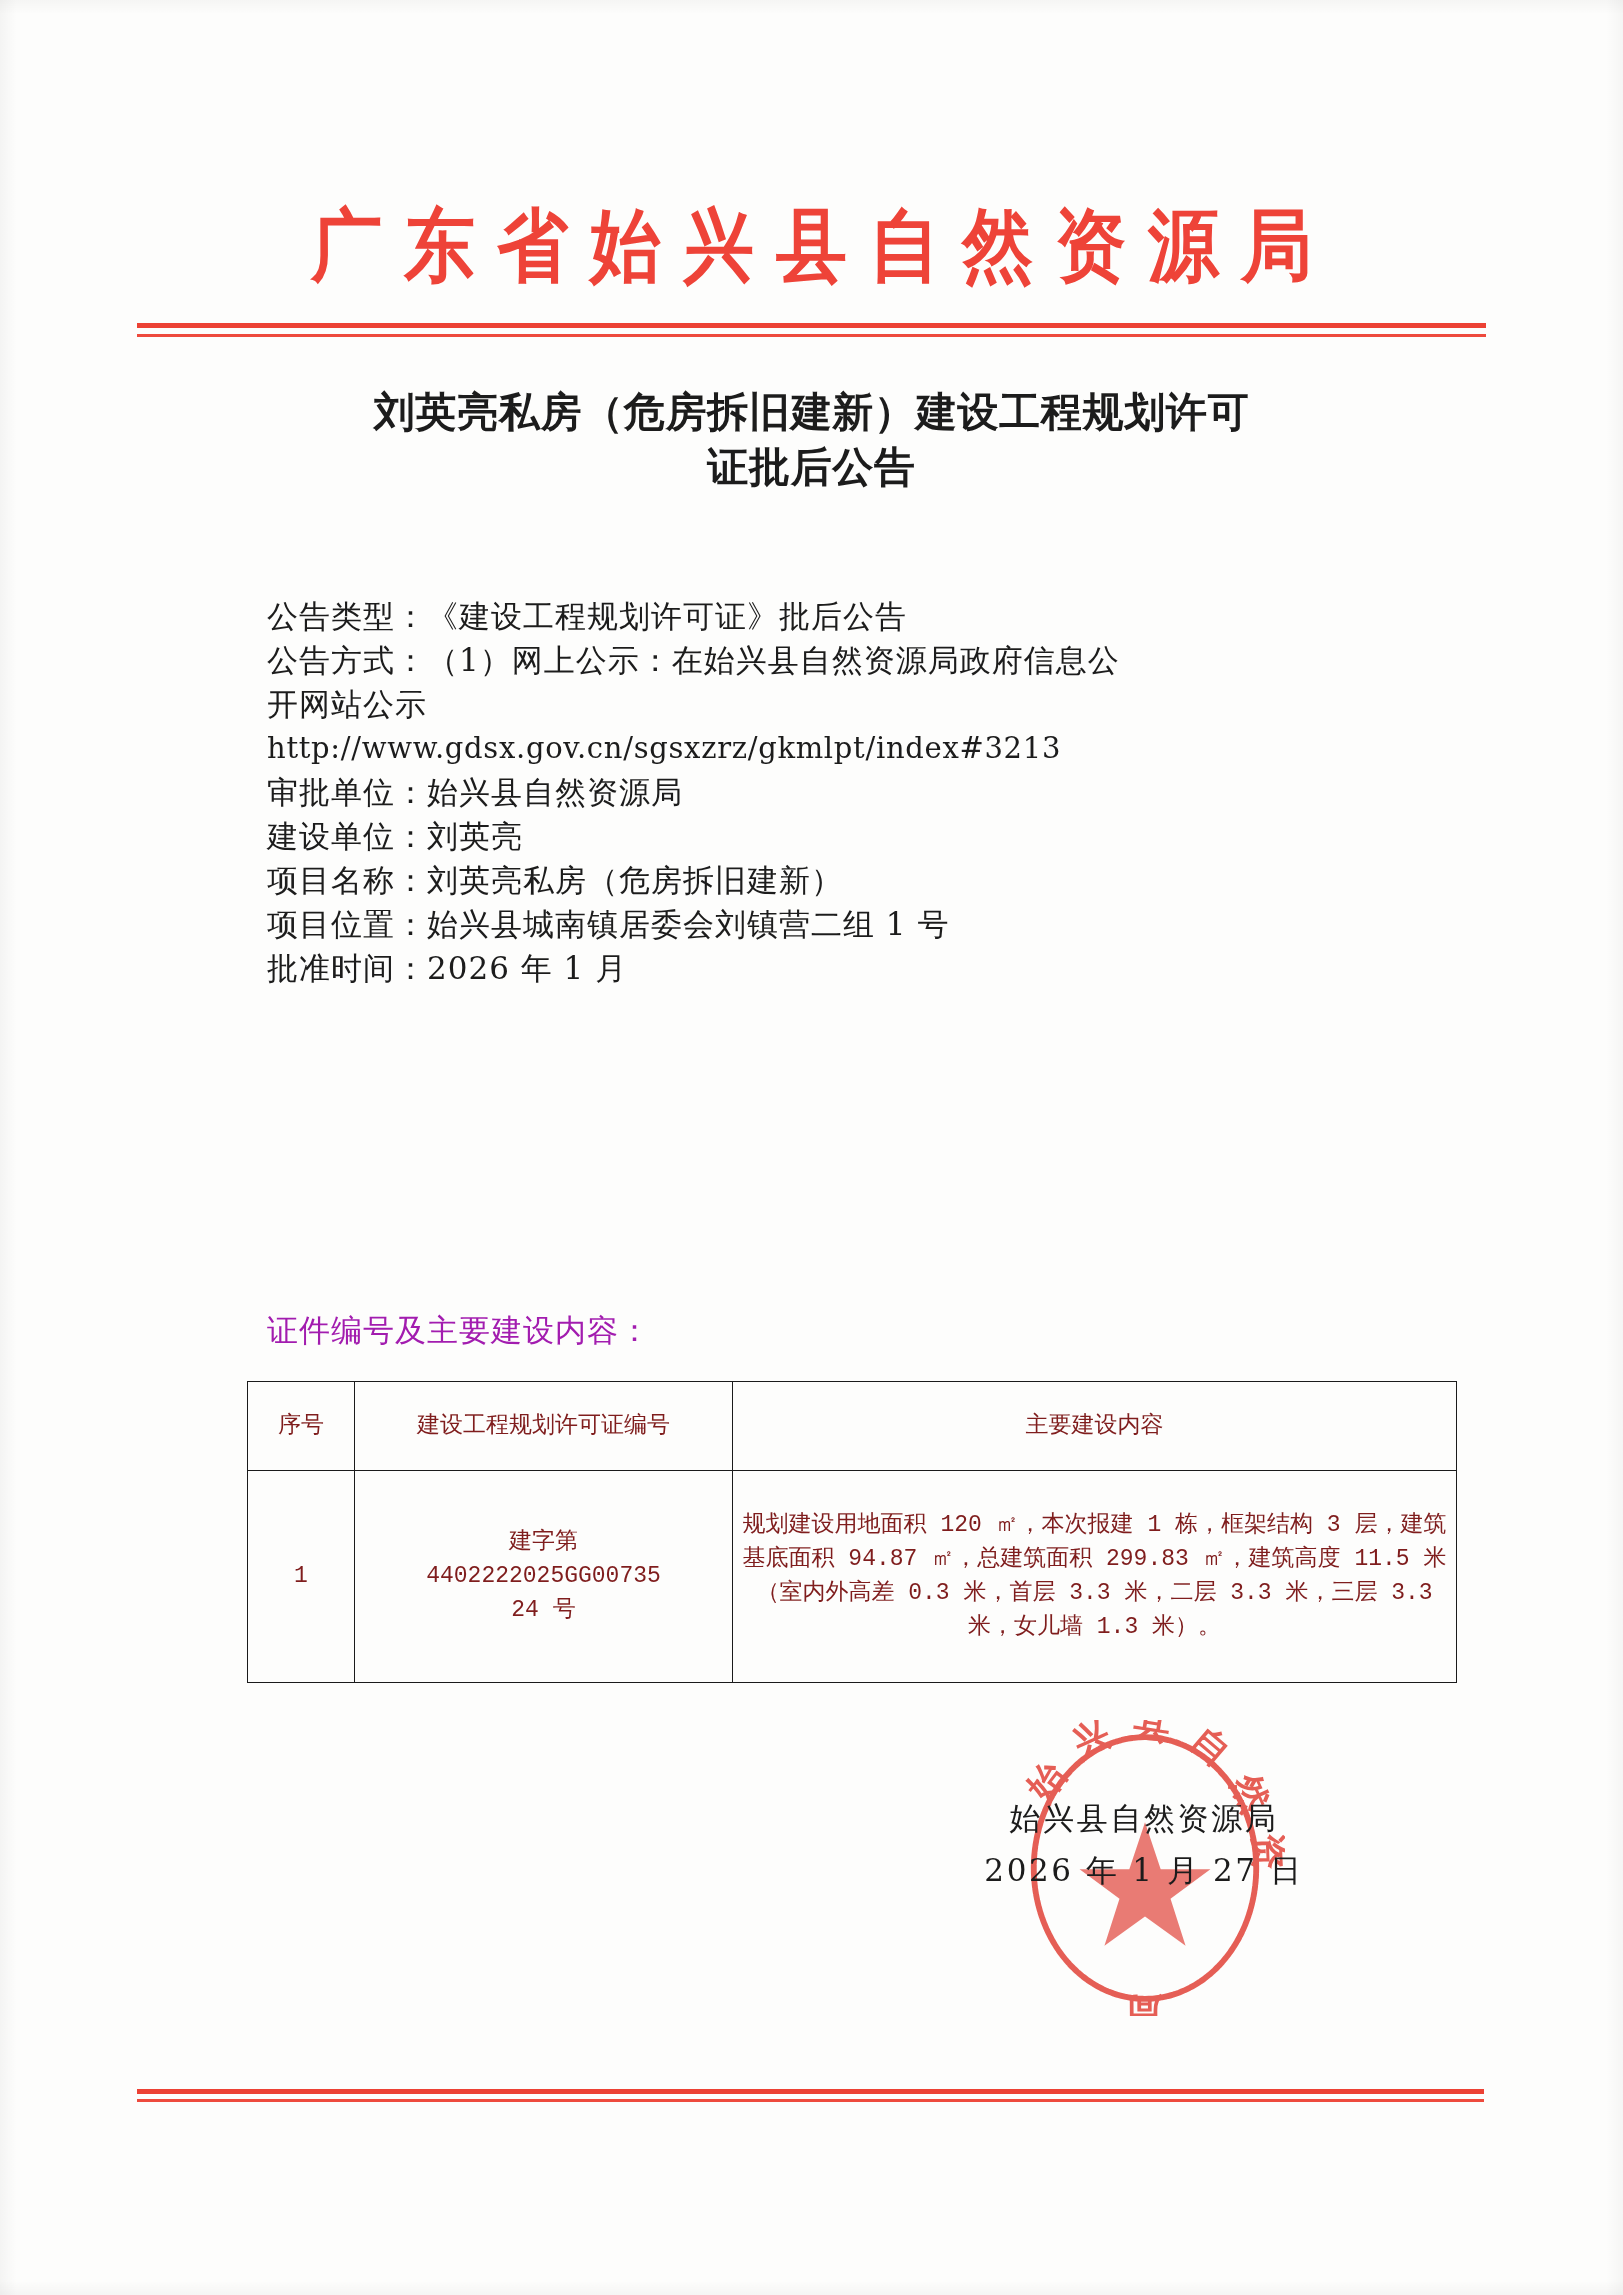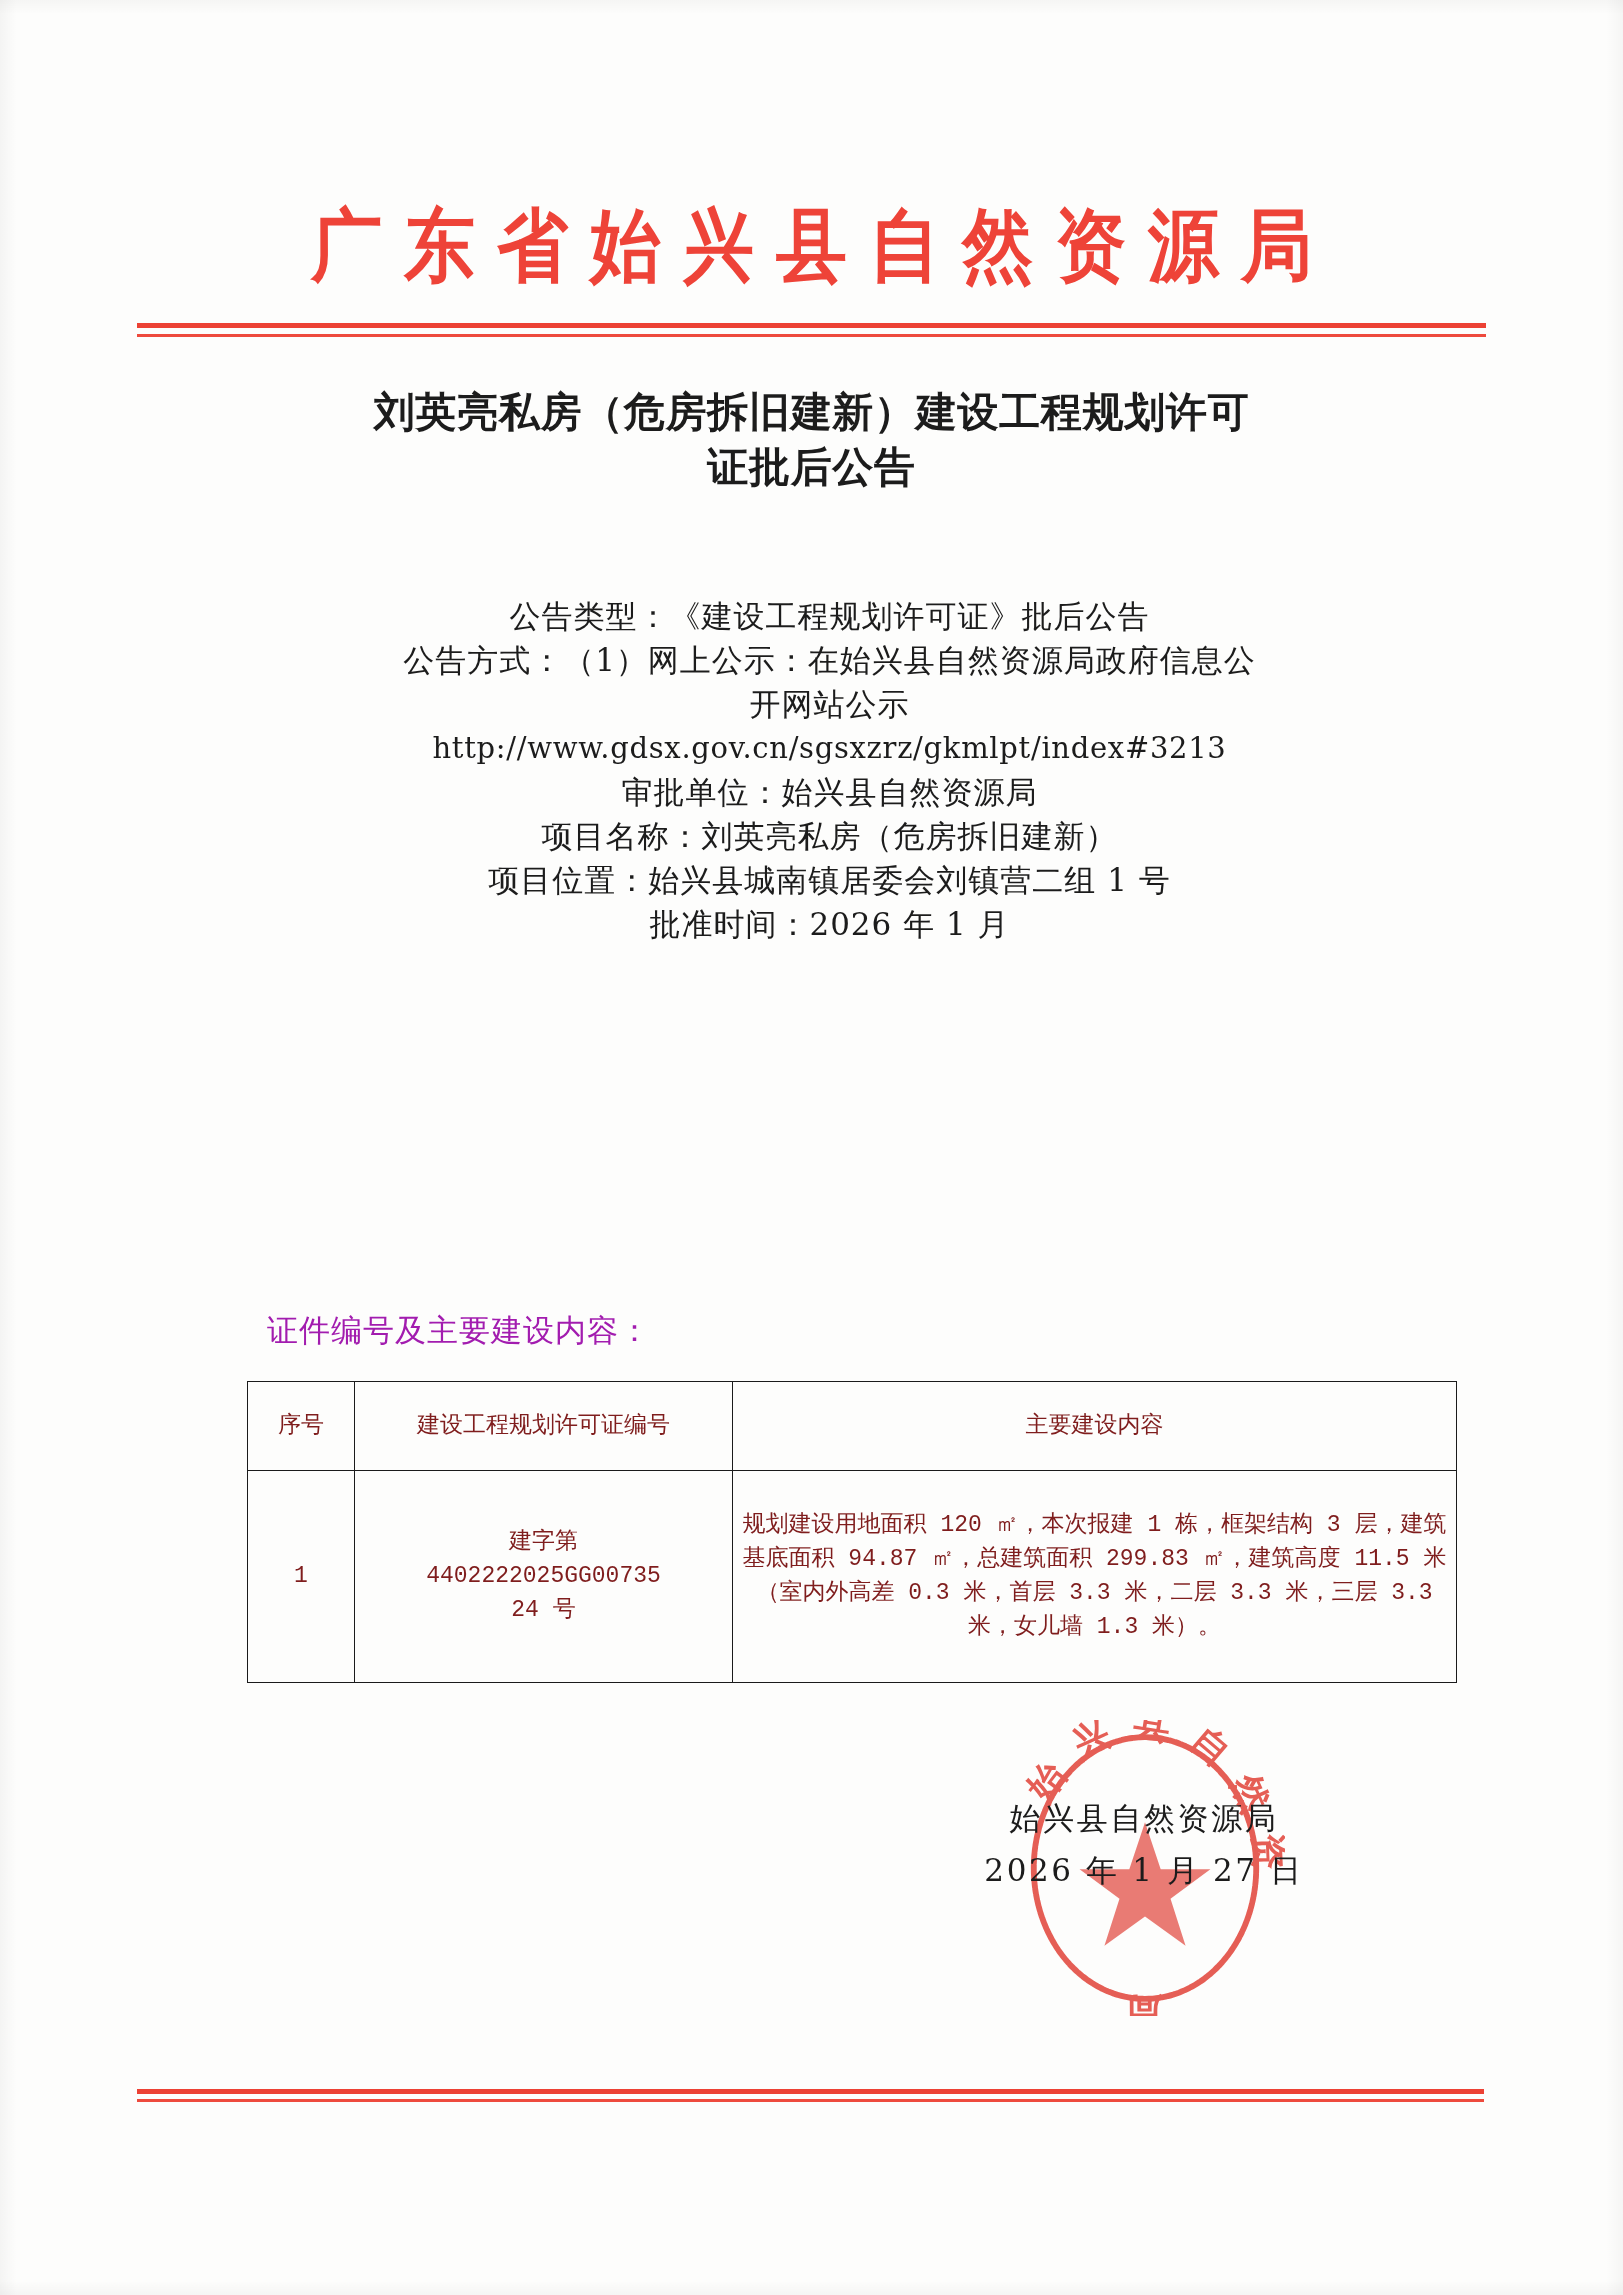--- a/index.html
+++ b/index.html
@@ -91,7 +91,6 @@
     left: 267px;
     top: 594px;
     width: 1125px;
-    text-align: center;
   }
   .body-line {
     font-family: "DejaVu Serif", serif;

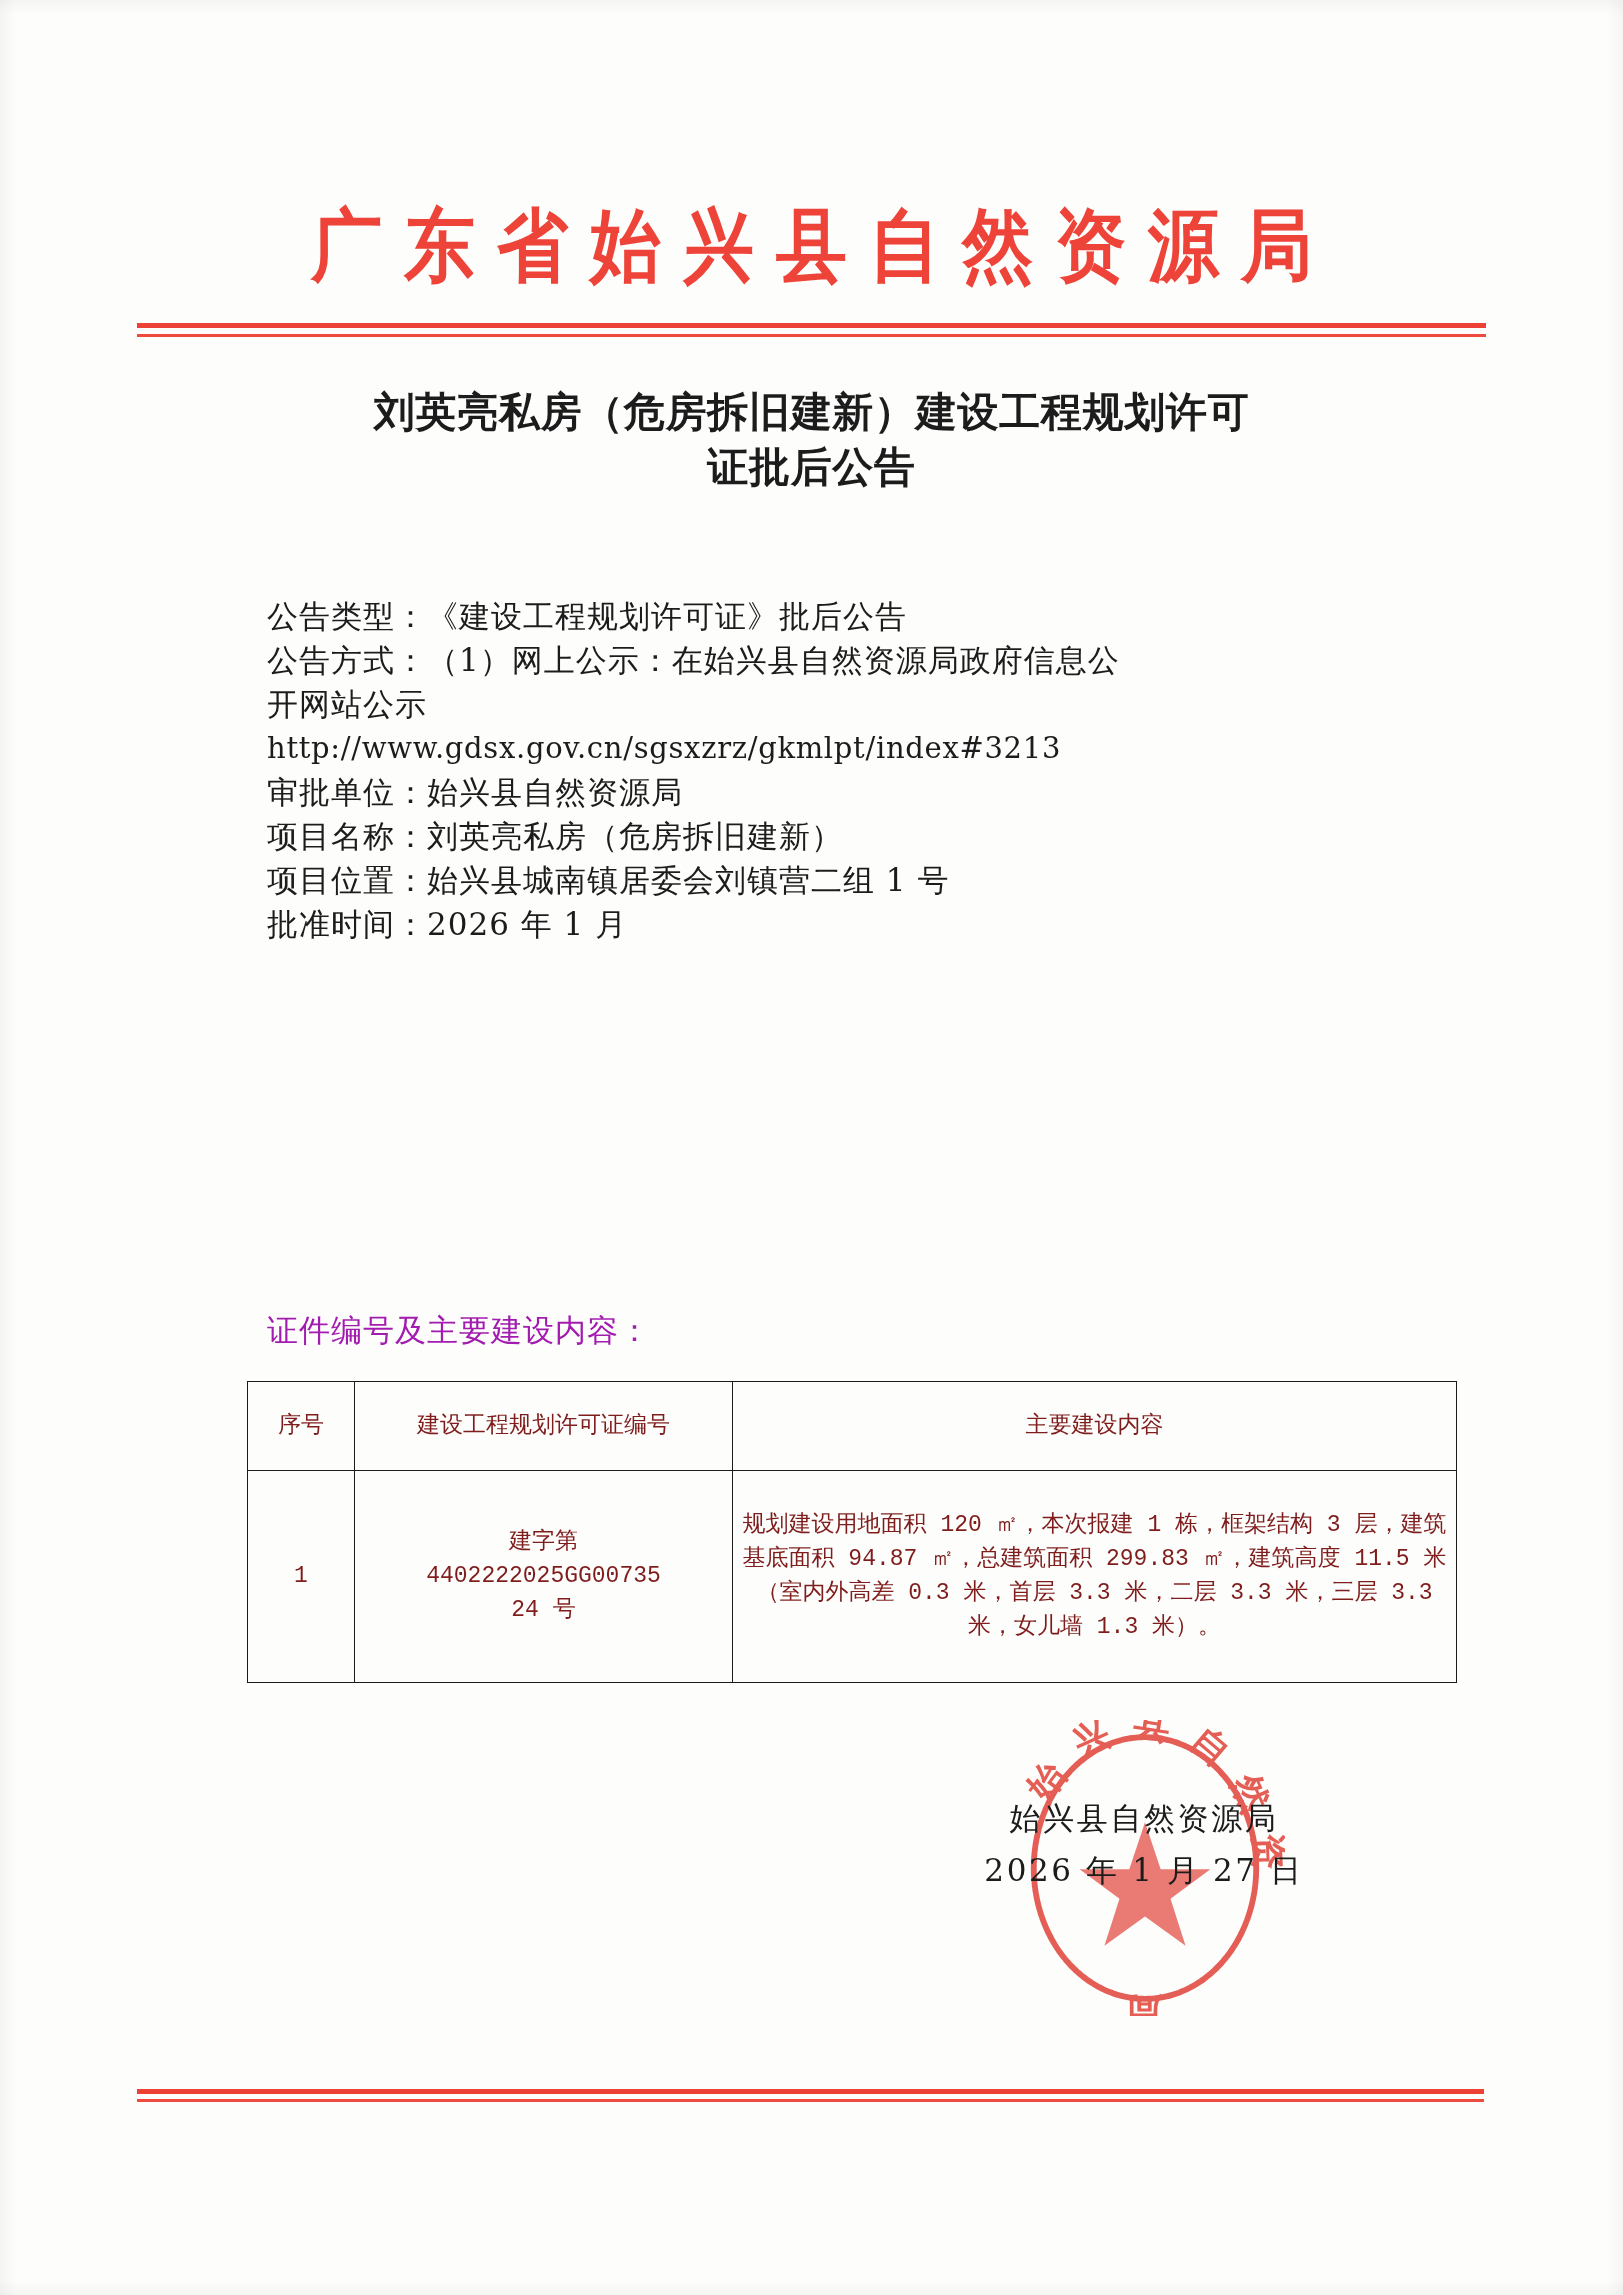--- a/index.html
+++ b/index.html
@@ -217,6 +217,7 @@
     <div class="body-line">开网站公示</div>
     <div class="body-line url">http://www.gdsx.gov.cn/sgsxzrz/gkmlpt/index#3213</div>
     <div class="body-line">审批单位：始兴县自然资源局</div>
+    <div class="body-line">建设单位：刘英亮</div>
     <div class="body-line">项目名称：刘英亮私房（危房拆旧建新）</div>
     <div class="body-line">项目位置：始兴县城南镇居委会刘镇营二组 1 号</div>
     <div class="body-line">批准时间：2026 年 1 月</div>

